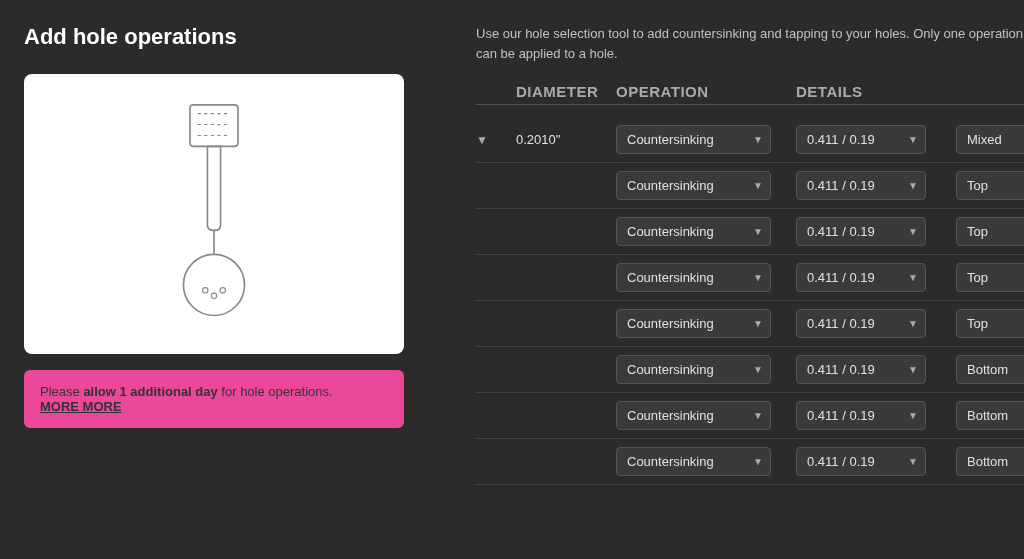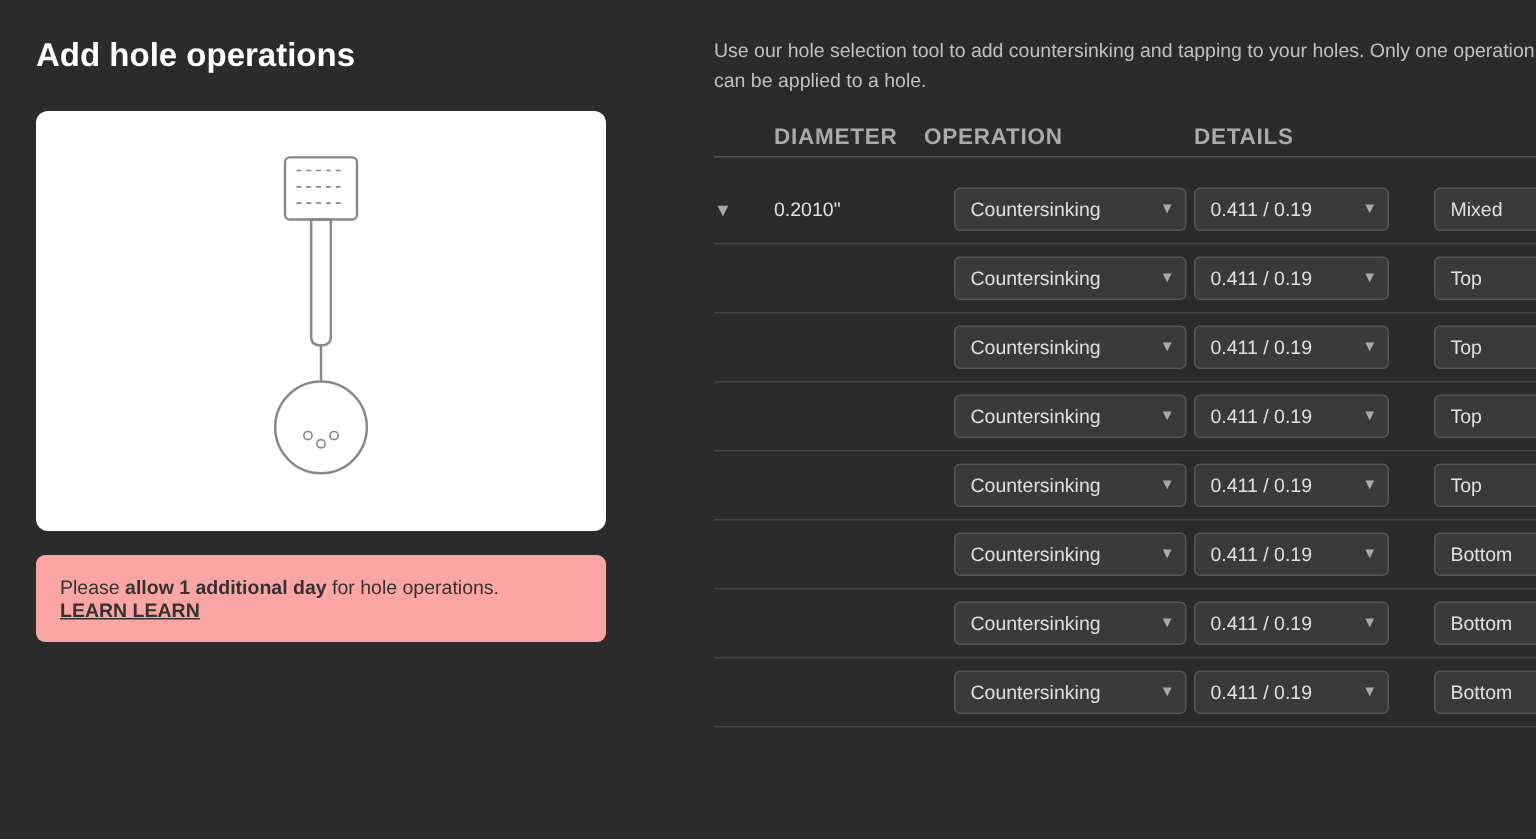--- a/index.html
+++ b/index.html
@@ -146,7 +146,6 @@
     }
     .operation-cell {
       padding-right: 8px;
-      margin-left: 20px;
     }
     .details-cell {
       padding-right: 24px;

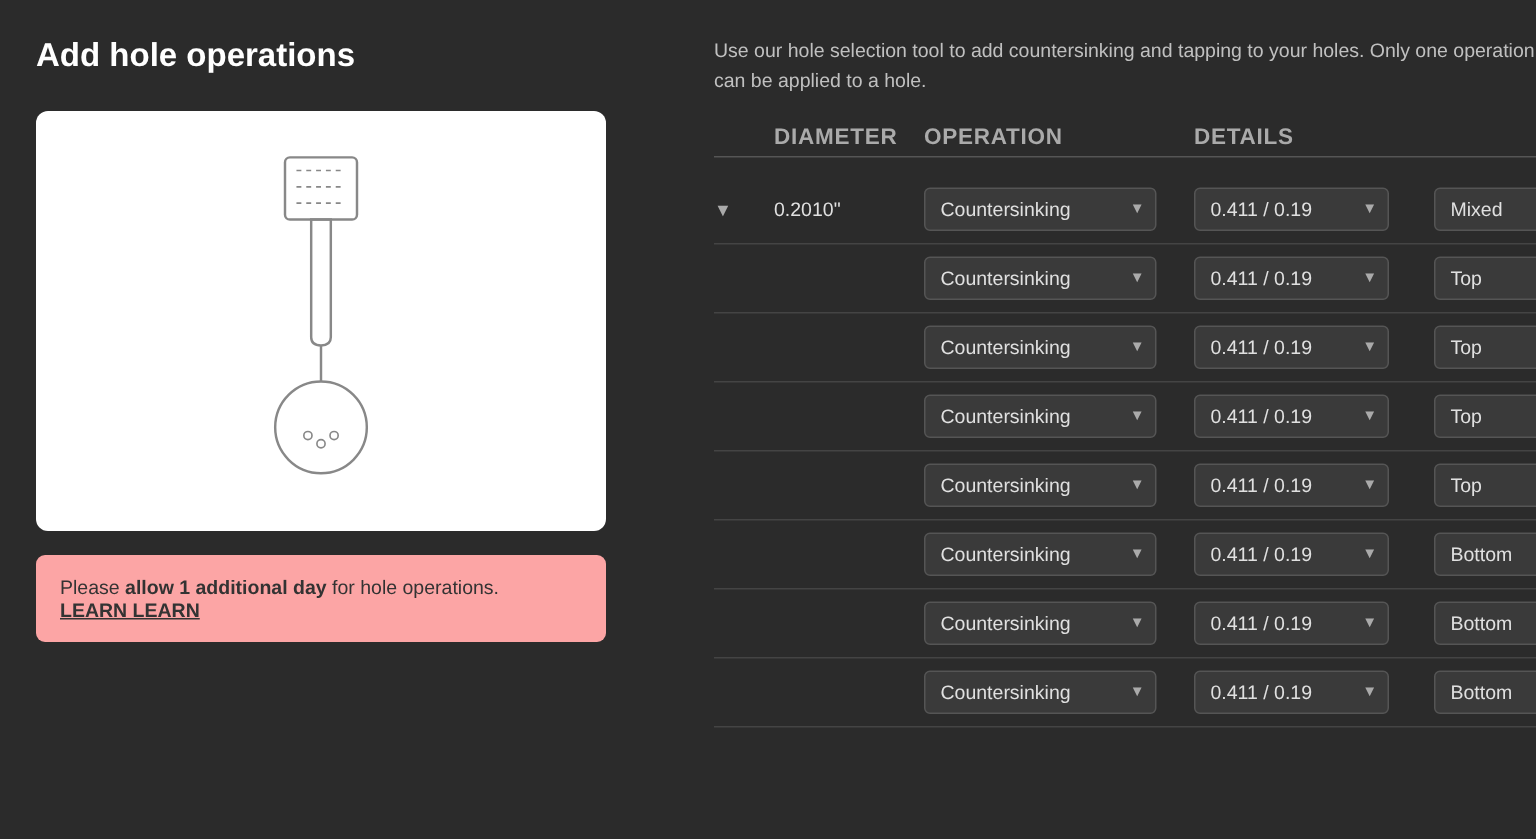--- a/index.html
+++ b/index.html
@@ -46,7 +46,7 @@
       height: 240px;
     }
     .info-box {
-      background: #fca5a5;
+      background: #ec4899;
       border-radius: 6px;
       padding: 14px 16px;
       color: #333;

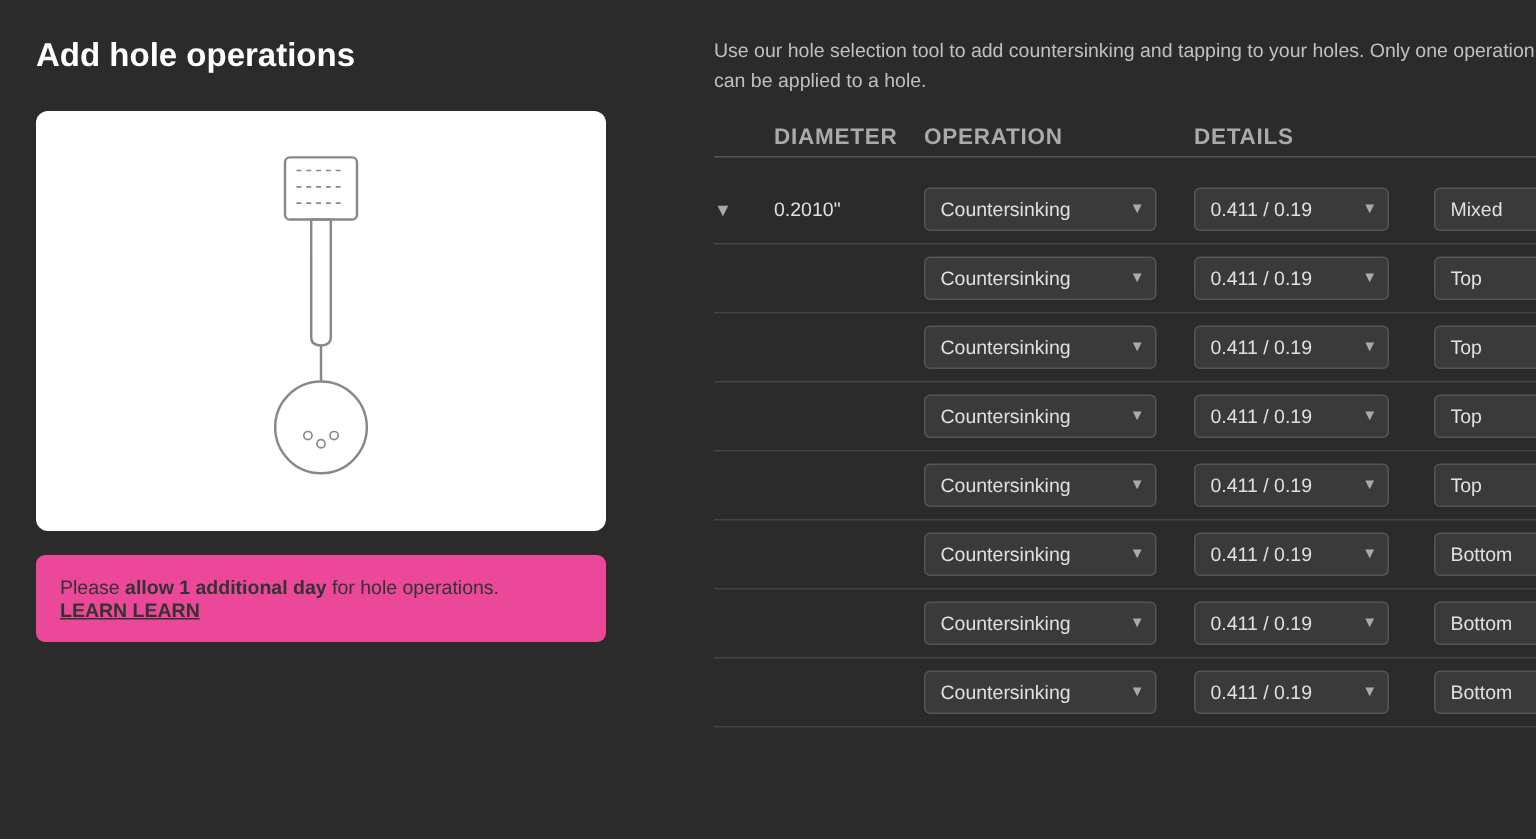--- a/index.html
+++ b/index.html
@@ -185,7 +185,7 @@
     <div class="info-box">
       <span>Please </span><strong>allow 1 additional day</strong><span> for hole operations.</span>
       <br>
-      <a>LEARN LEARN</a>
+      <a>MORE MORE</a>
     </div>
   </div>
 

